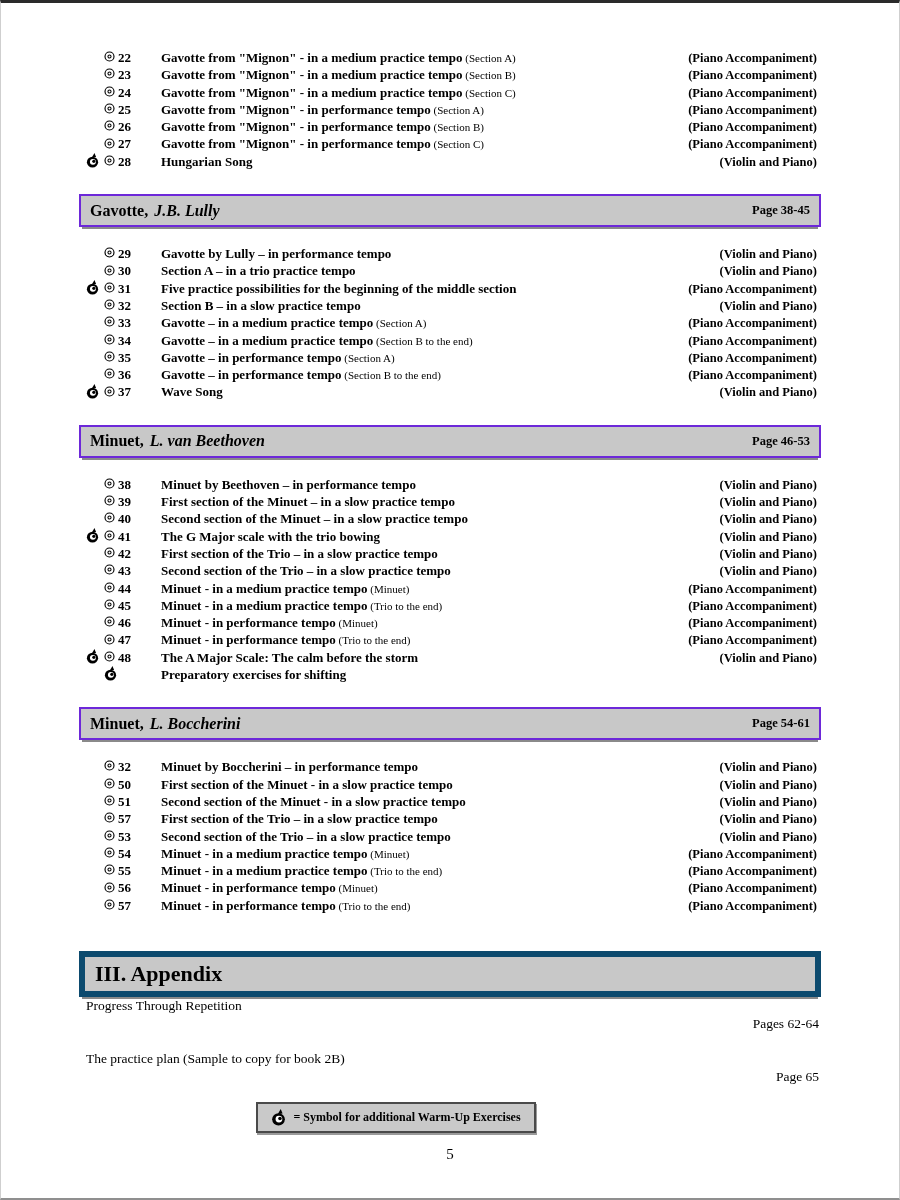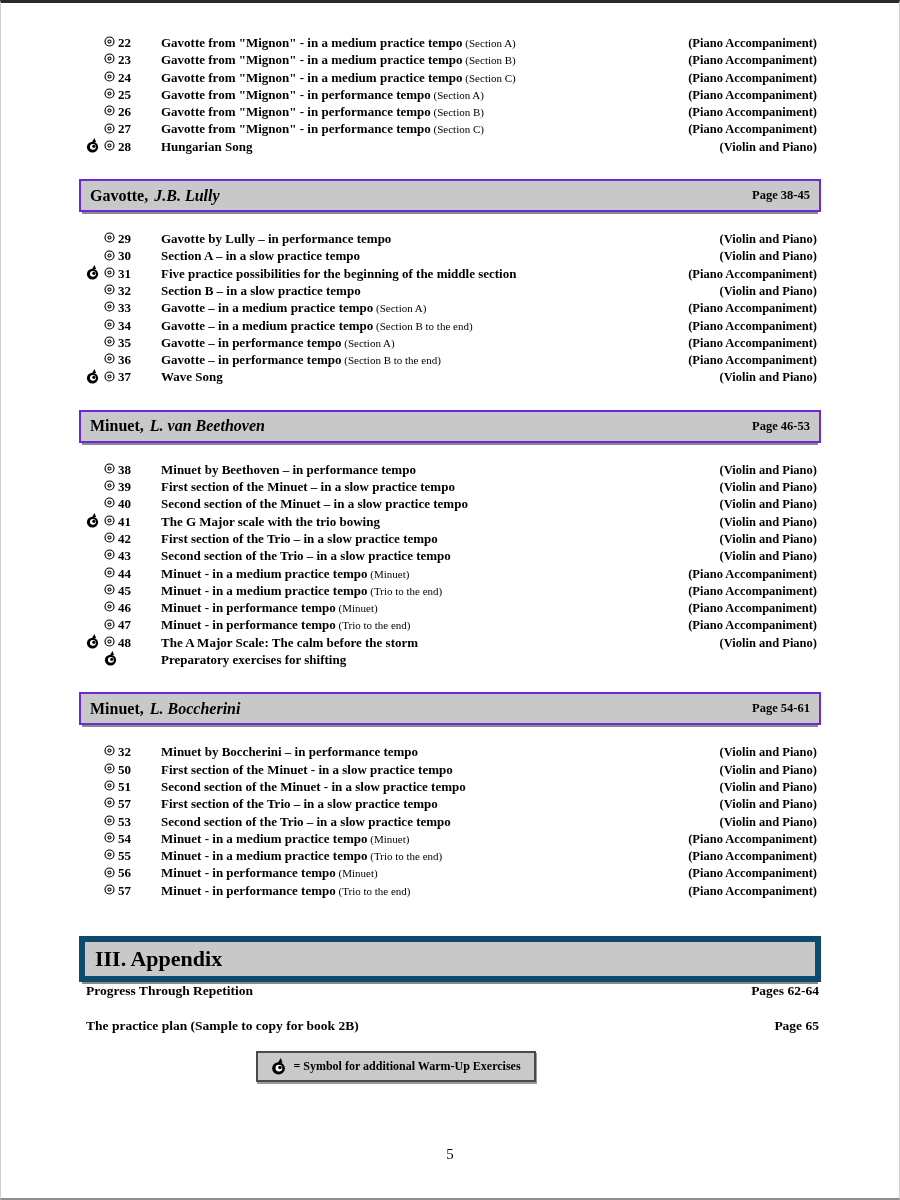--- a/index.html
+++ b/index.html
@@ -15,7 +15,7 @@
     border-bottom:2px solid #8f8f8f;
     border-left:1px solid #cfcfcf;
     border-right:1px solid #cfcfcf;
-    padding-top:30px;
+    padding-top:45px;
     overflow:hidden;
   }
 

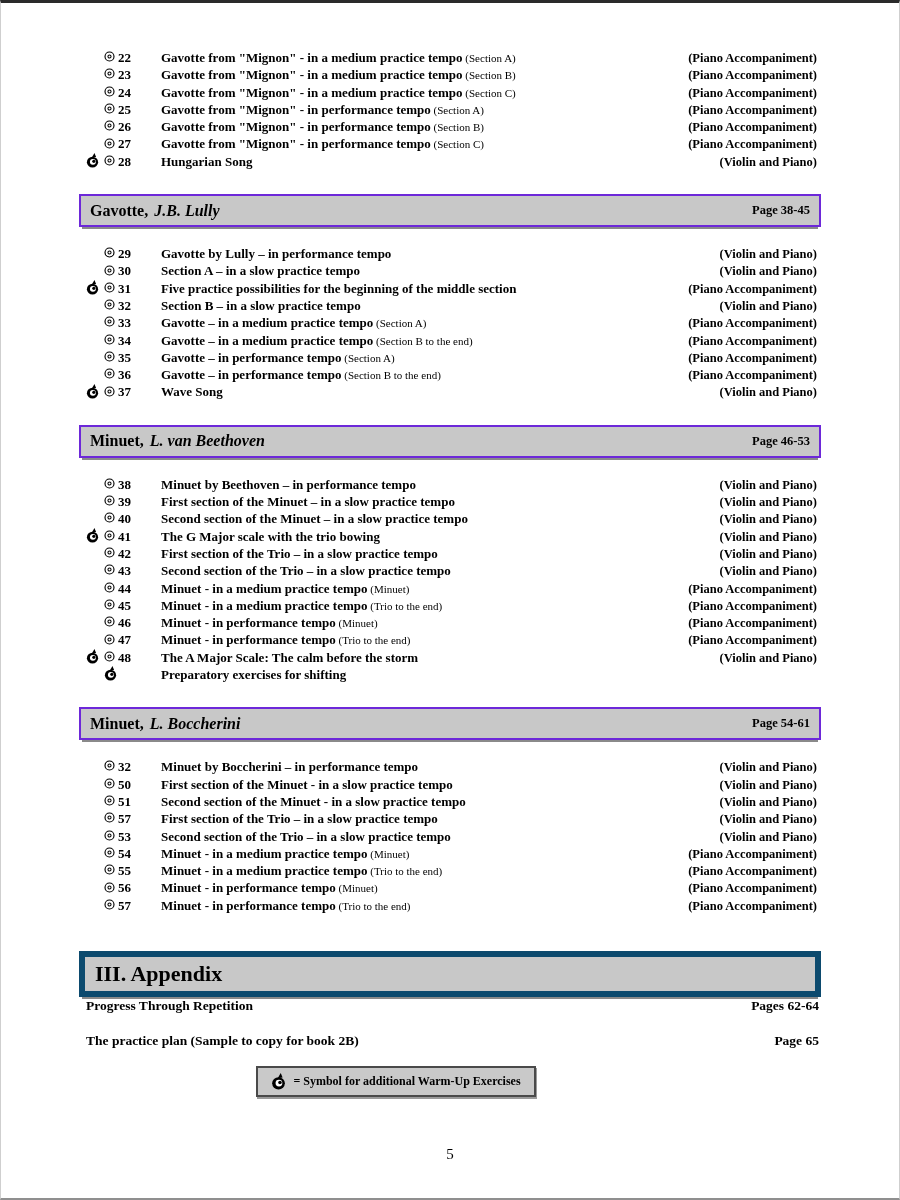--- a/index.html
+++ b/index.html
@@ -223,7 +223,7 @@
             </span>
           </span>
           <span class="col-num">30</span>
-          <span class="col-title"><span class="track-title">Section A – in a slow practice tempo</span></span>
+          <span class="col-title"><span class="track-title">Section A – in a trio practice tempo</span></span>
           <span class="col-right">(Violin and Piano)</span>
         </div>
         <div class="track-row">

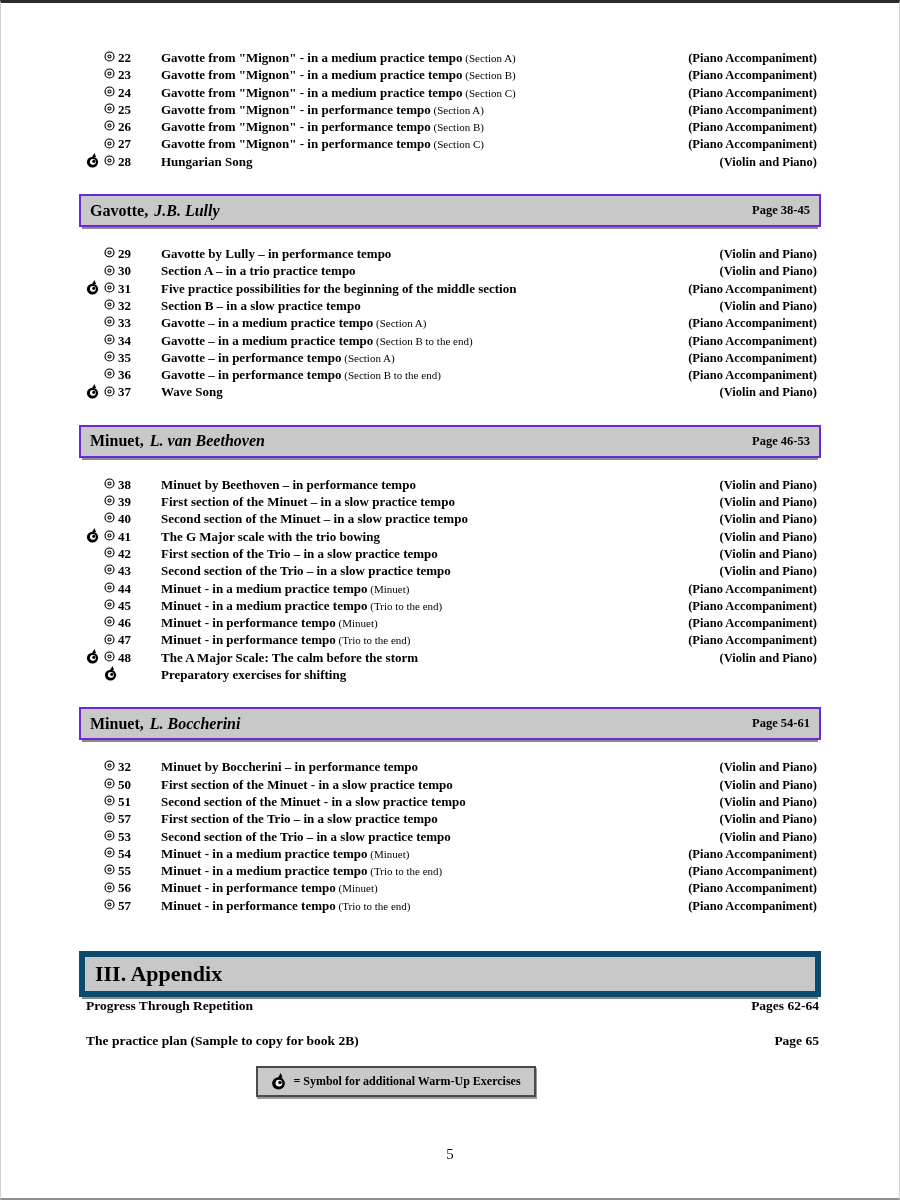--- a/index.html
+++ b/index.html
@@ -54,7 +54,7 @@
   .appendix-title { font-weight:bold; font-size:22px; }
   .appendix-item {
     display:flex; margin:0 80px 0 85px;
-    font-weight:bold; font-size:13.5px; line-height:18px;
+    font-weight:normal; font-size:13.5px; line-height:18px;flex-direction:column;
   }
   .appendix-item:nth-of-type(1){ margin-top:20px; }
   .appendix-item + .appendix-item { margin-top:17px; }

